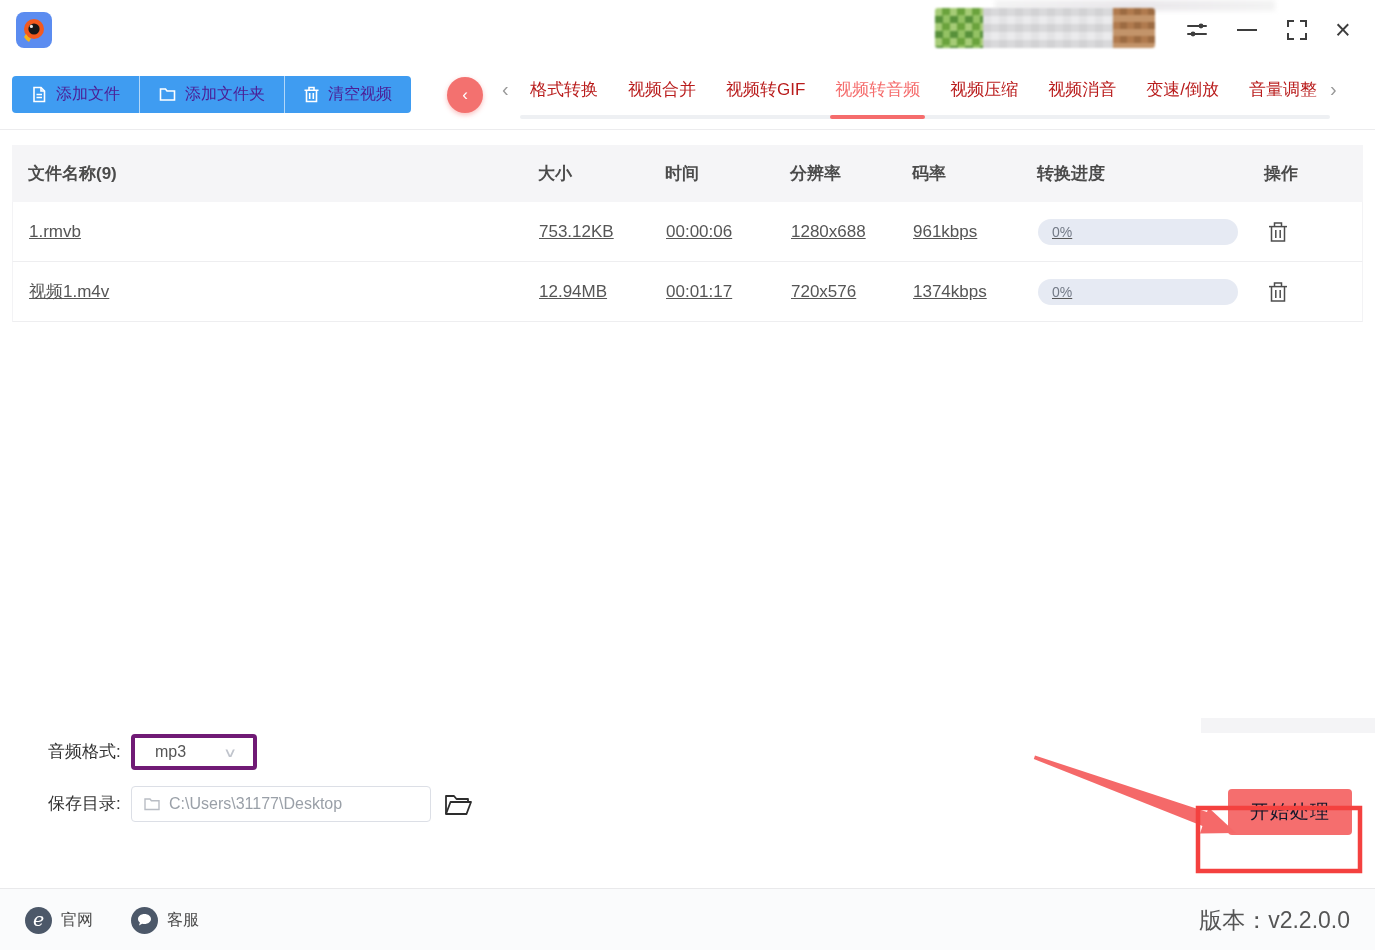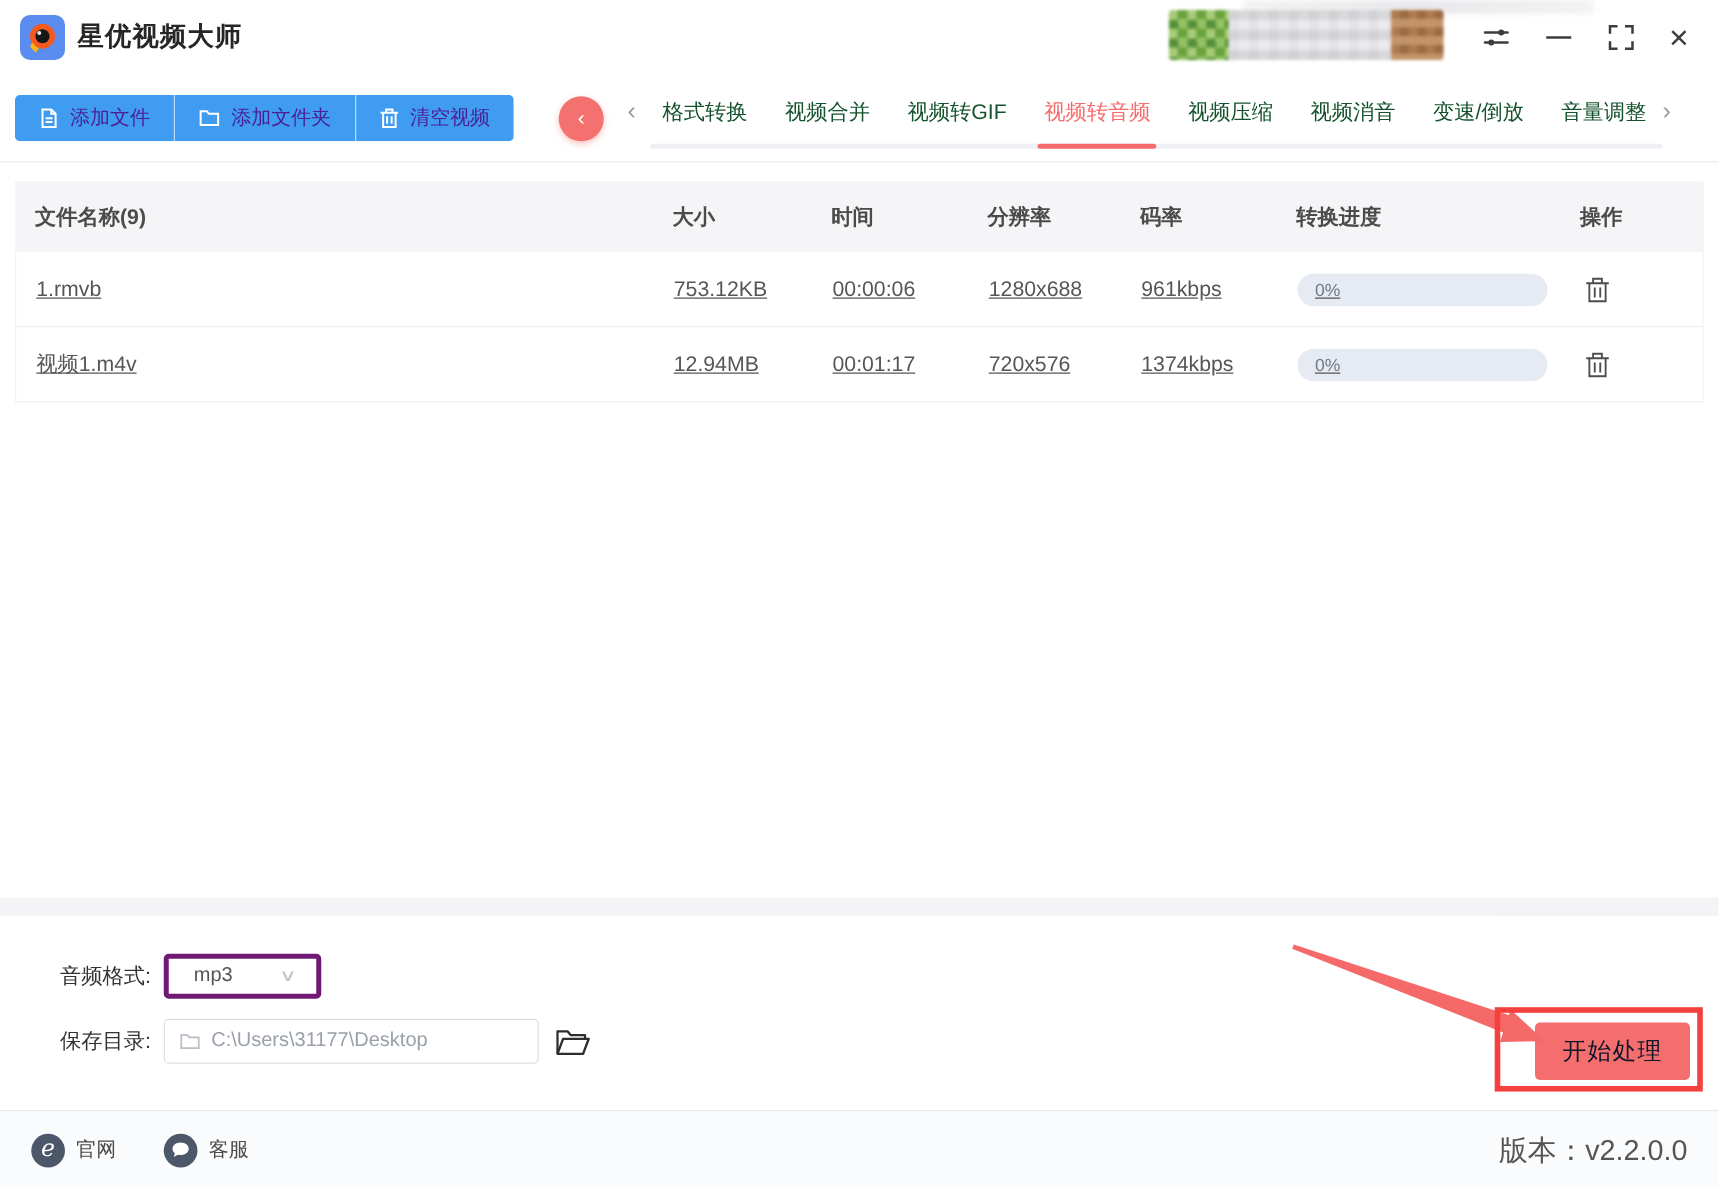--- a/index.html
+++ b/index.html
@@ -135,7 +135,6 @@
     <circle cx="18" cy="17" r="5.6" fill="#181818"></circle>
     <circle cx="15.4" cy="14.4" r="1.6" fill="#ffffff" opacity="0.9"></circle>
   </svg>
-  <div class="app-title">星优视频大师</div>
 
   <div class="user-smear"></div>
   <div class="user-blur">

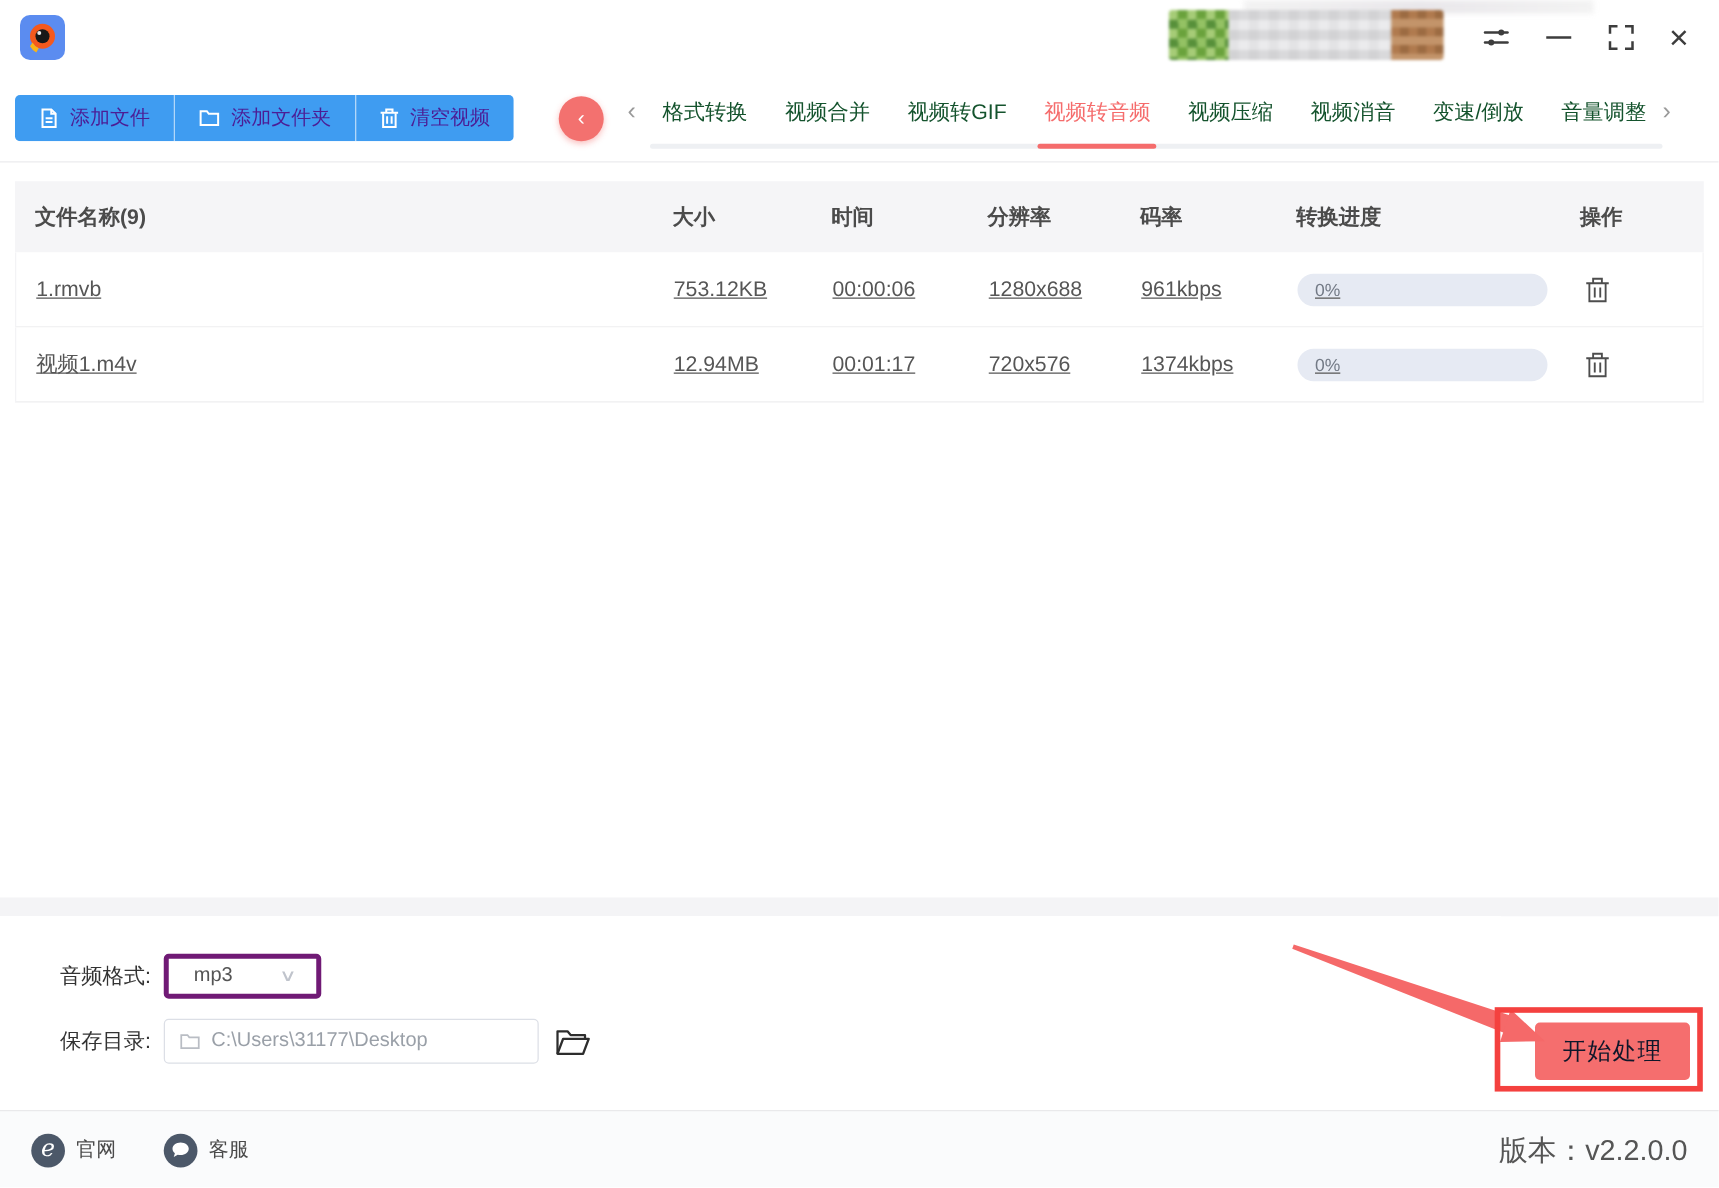--- a/index.html
+++ b/index.html
@@ -62,7 +62,7 @@
 
   .tabs { position:absolute; left:530px; top:0; height:58px; display:flex; gap:30px; }
   .tab { position:relative; height:58px; display:flex; align-items:center;
-         font-size:17px; color:#14532d; cursor:pointer; white-space:nowrap; }
+         font-size:17px; color:#b91c1c; cursor:pointer; white-space:nowrap; }
   .tab.active { color:#f56c6c; }
   .tab.active::after { content:""; position:absolute; left:-5px; right:-5px; top:55px;
                        height:4px; background:#f56c6c; border-radius:2px; }

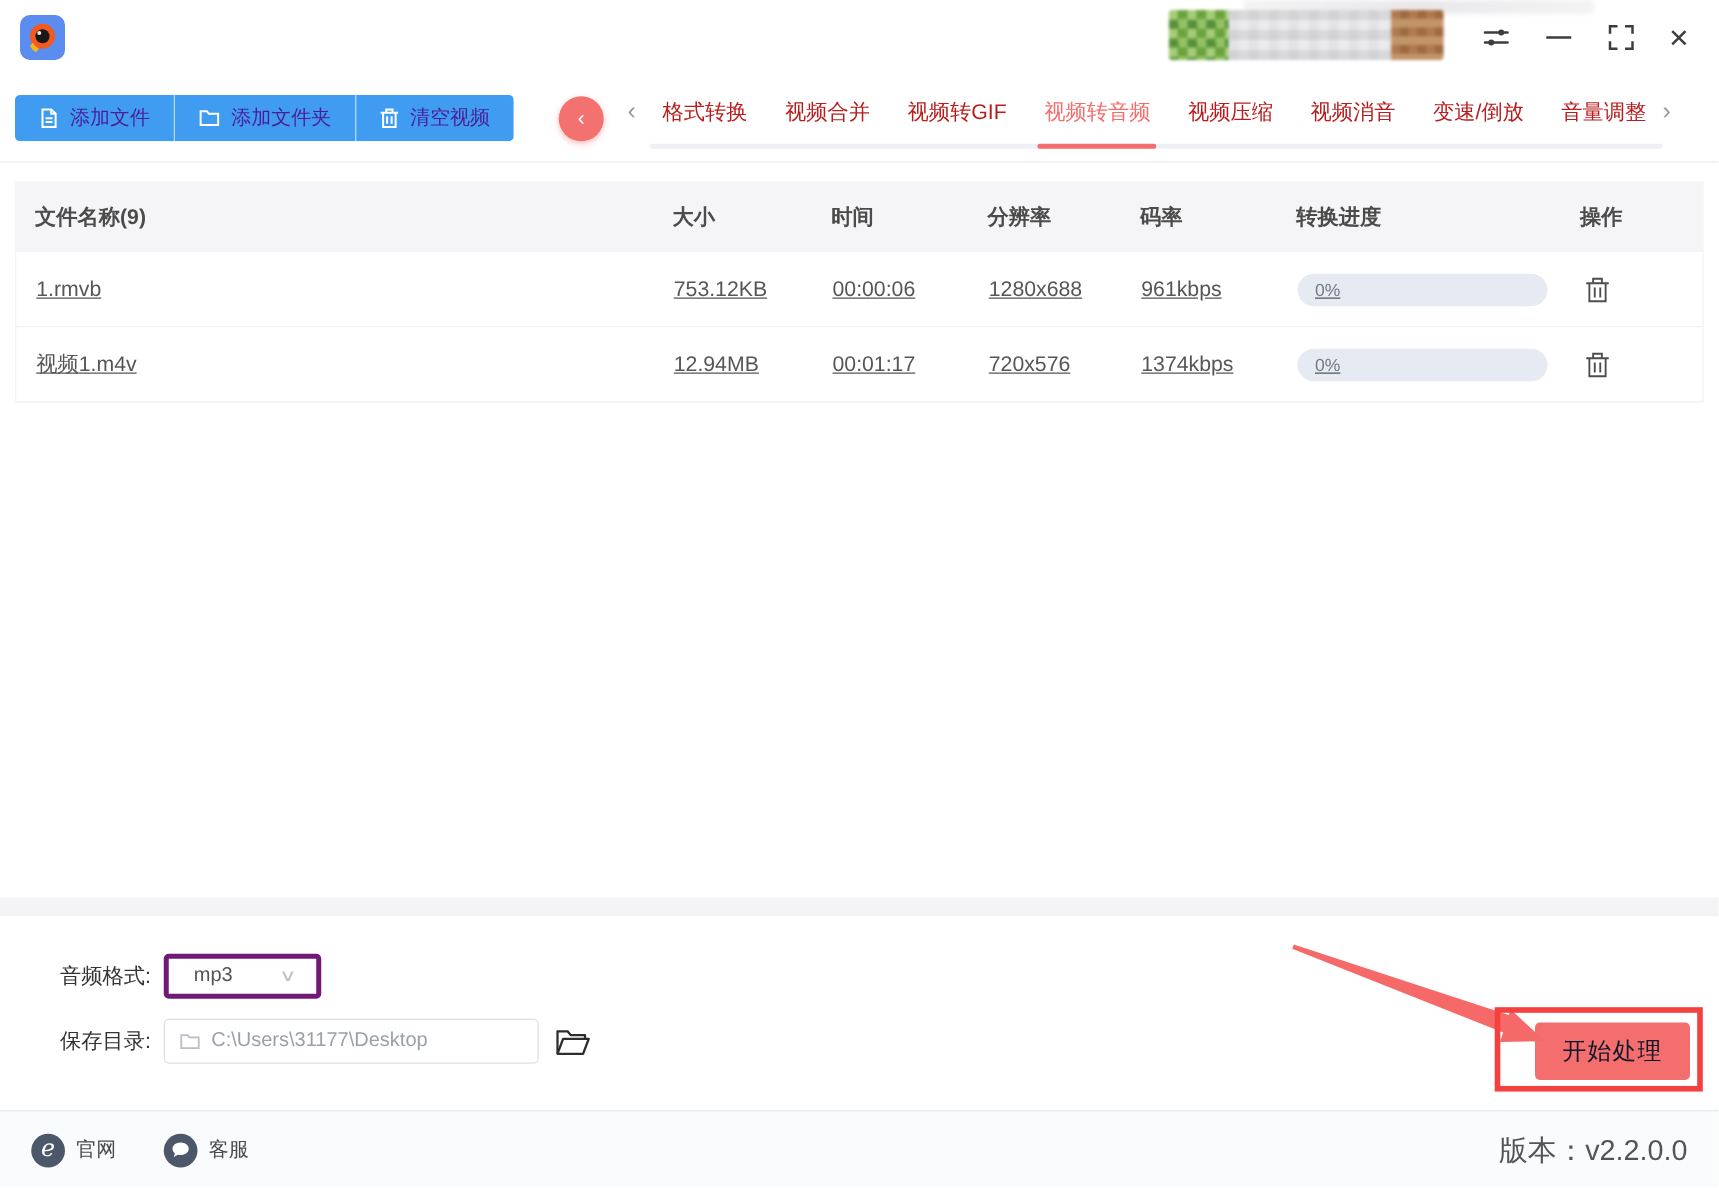--- a/index.html
+++ b/index.html
@@ -86,7 +86,7 @@
   .gap-strip { position:absolute; top:718px; left:0; width:1375px; height:15px; background:#f4f4f6; }
 
   
-  .bottom-panel { position:absolute; top:733px; left:0; width:1201px; height:155px; background:#fff; }
+  .bottom-panel { position:absolute; top:704px; left:0; width:1201px; height:155px; background:#fff; }
   .bp-label { position:absolute; left:48px; font-size:17px; color:#333; line-height:36px; }
   .lbl-format { top:30px; }
   .lbl-dir { top:82px; }

